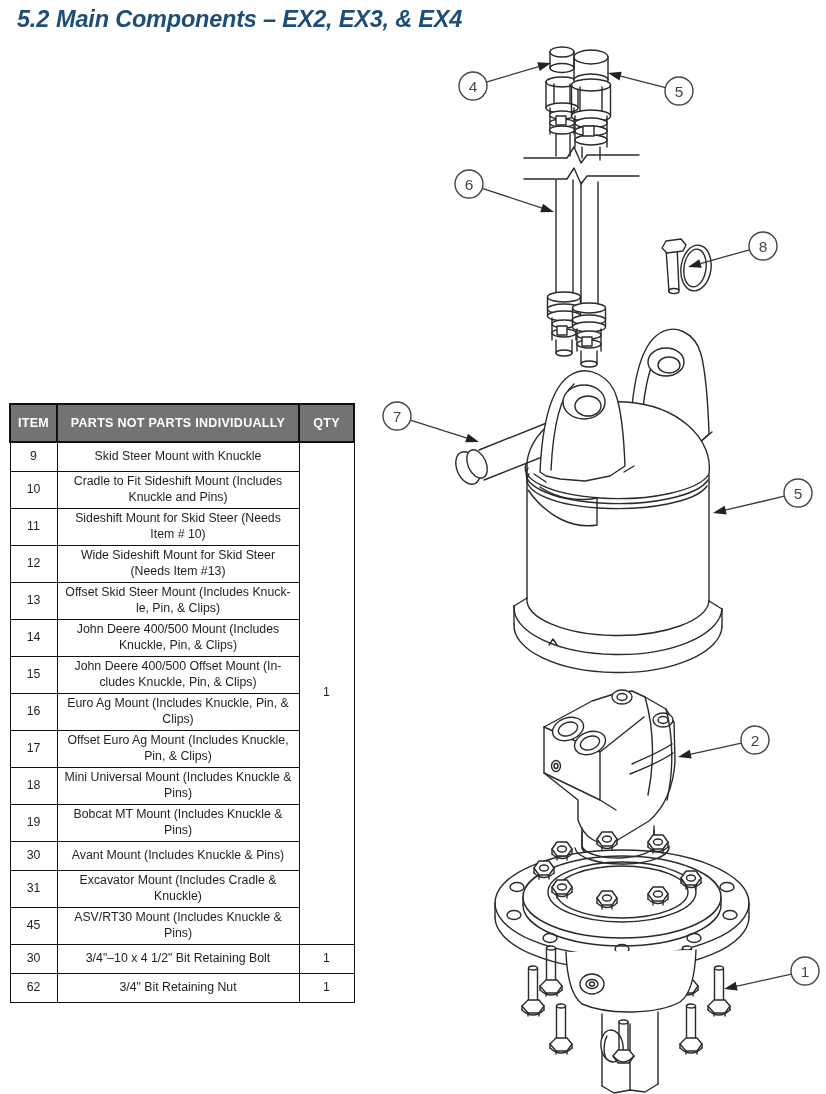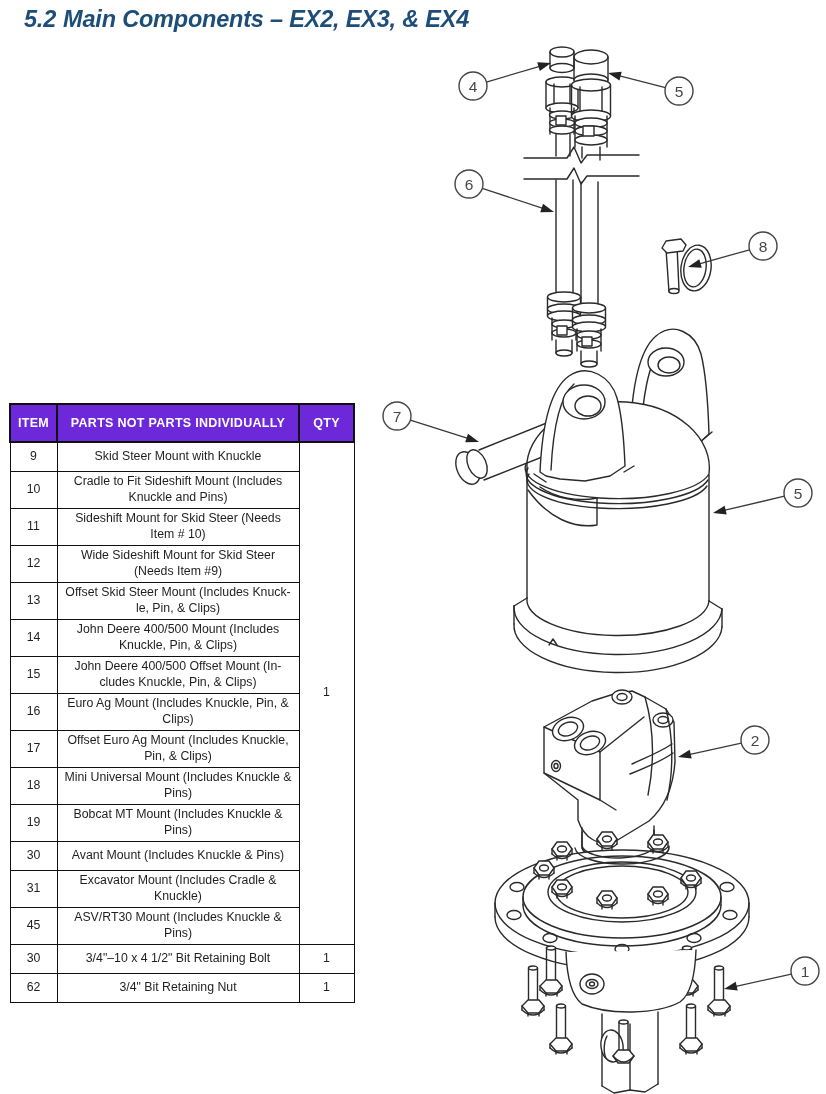--- a/index.html
+++ b/index.html
@@ -5,7 +5,7 @@
   html,body{margin:0;padding:0;background:#ffffff;}
   body{width:826px;height:1094px;position:relative;font-family:"Liberation Sans","DejaVu Sans",sans-serif;overflow:hidden;}
   .page-title{
-    position:absolute;left:24px;top:6px;
+    position:absolute;left:17px;top:6px;
     font-size:23.5px;font-weight:bold;font-style:italic;
     color:#1d4e79;letter-spacing:-0.2px;white-space:nowrap;
   }

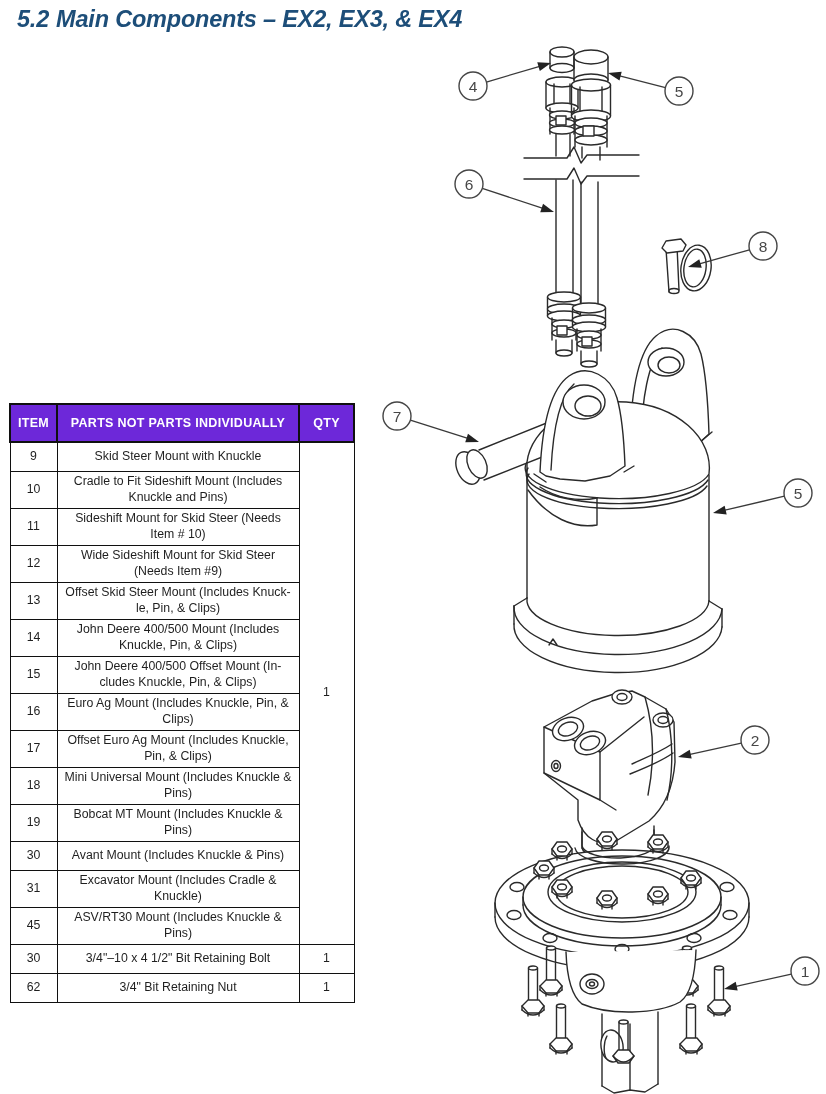--- a/index.html
+++ b/index.html
@@ -19,7 +19,7 @@
   .parts-table col.c-desc{width:242px;}
   .parts-table col.c-qty{width:55px;}
   .parts-table th{
-    background:#6d28d9;color:#ffffff;font-size:12.5px;font-weight:bold;
+    background:#737373;color:#ffffff;font-size:12.5px;font-weight:bold;
     border:2px solid #101010;padding:11px 1px;letter-spacing:0.3px;
   }
   .parts-table td{

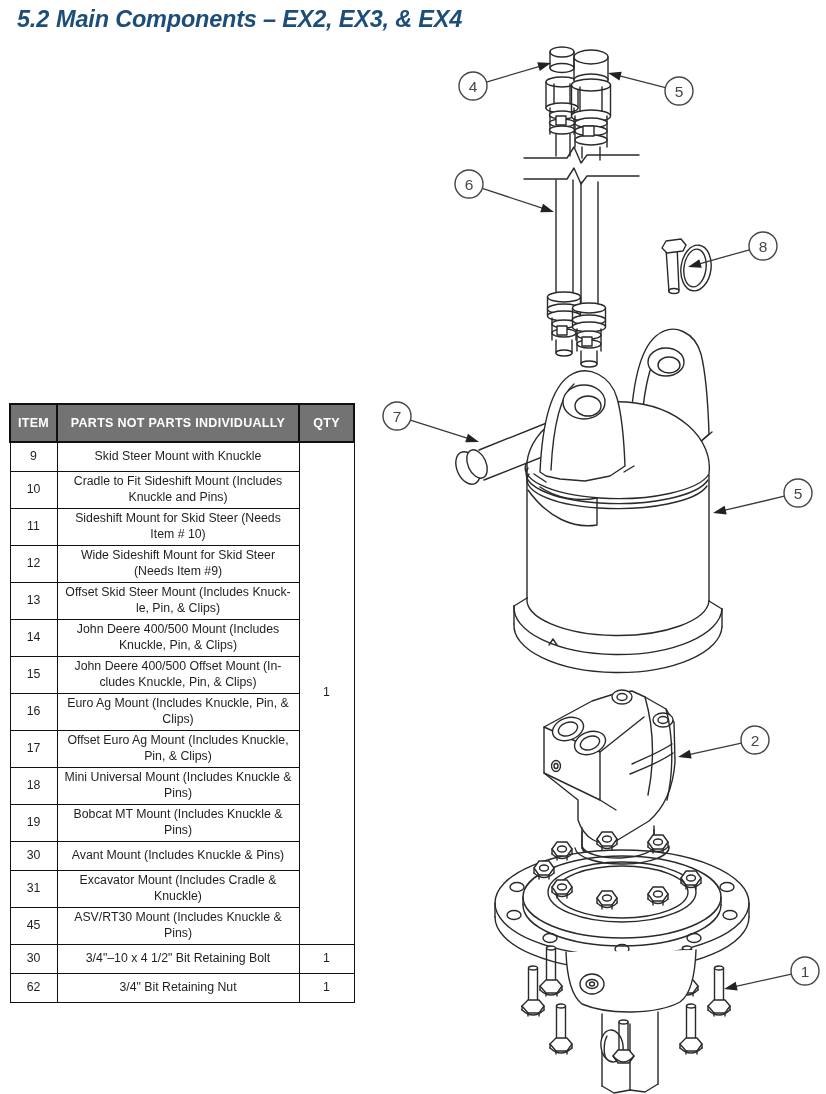--- a/index.html
+++ b/index.html
@@ -70,7 +70,7 @@
       </tr>
       <tr>
         <td>12</td>
-        <td>Wide Sideshift Mount for Skid Steer (Needs Item #9)</td>
+        <td>Wide Sideshift Mount for Skid Steer (Needs Item #13)</td>
       </tr>
       <tr>
         <td>13</td>

